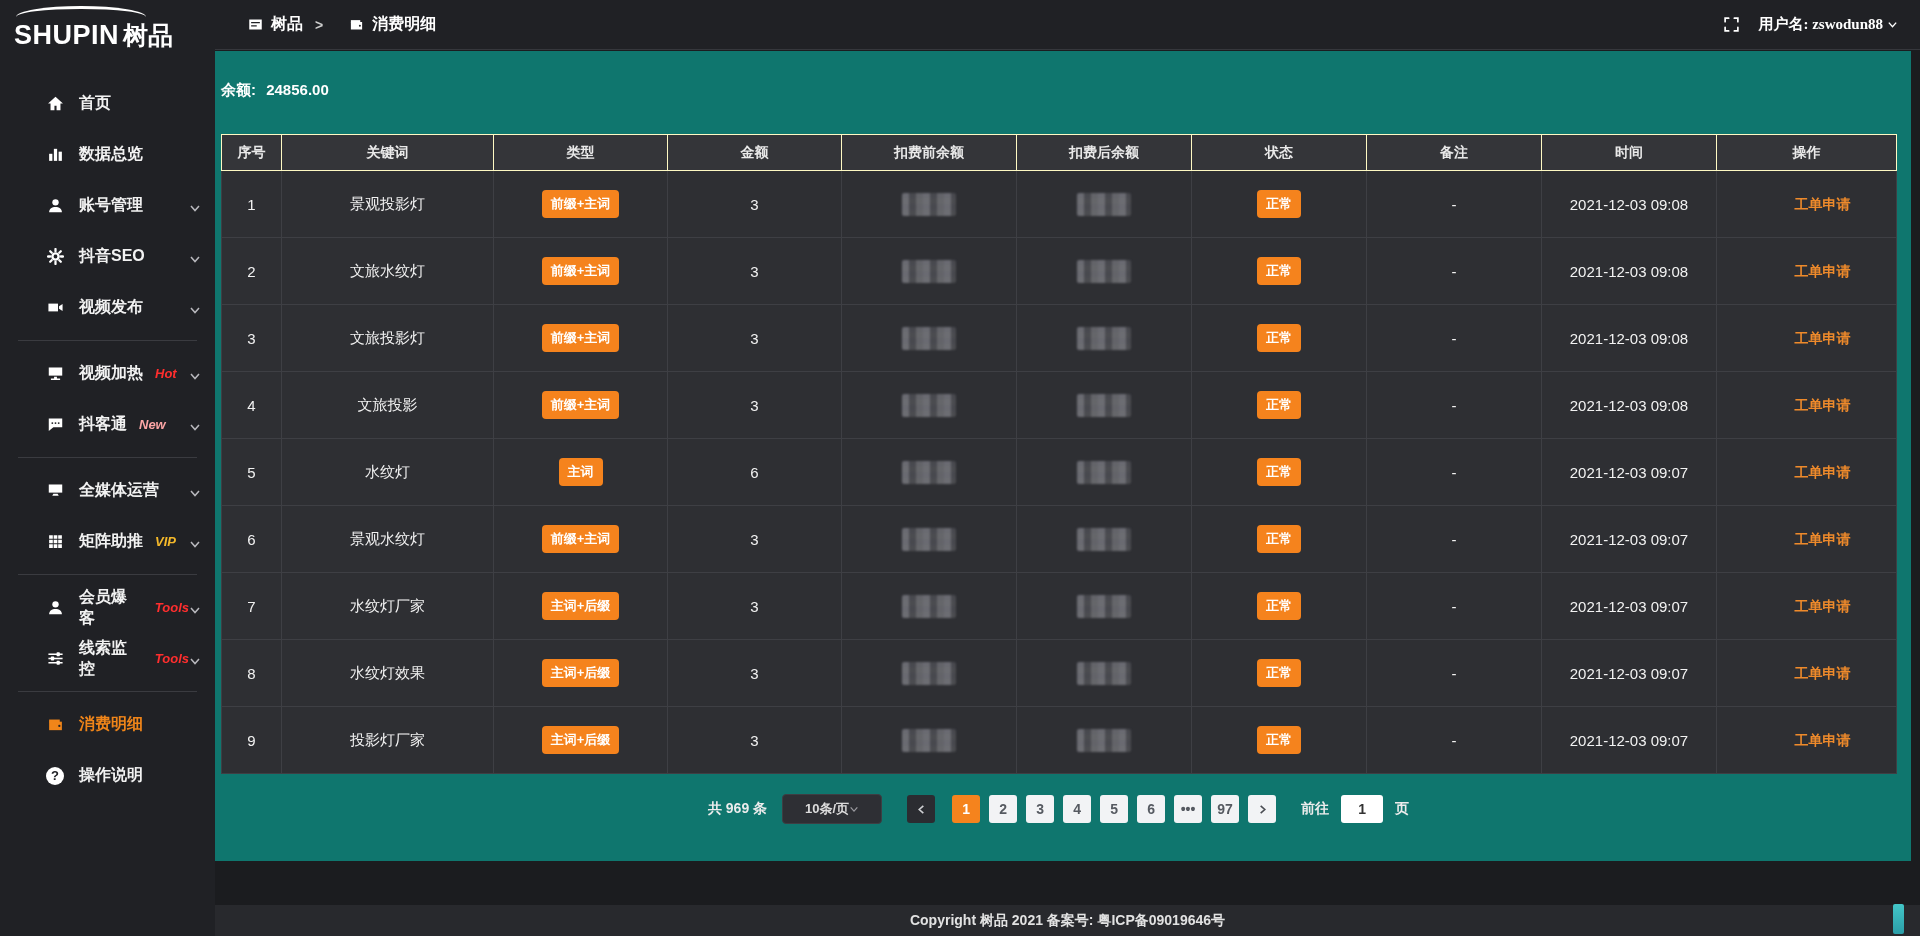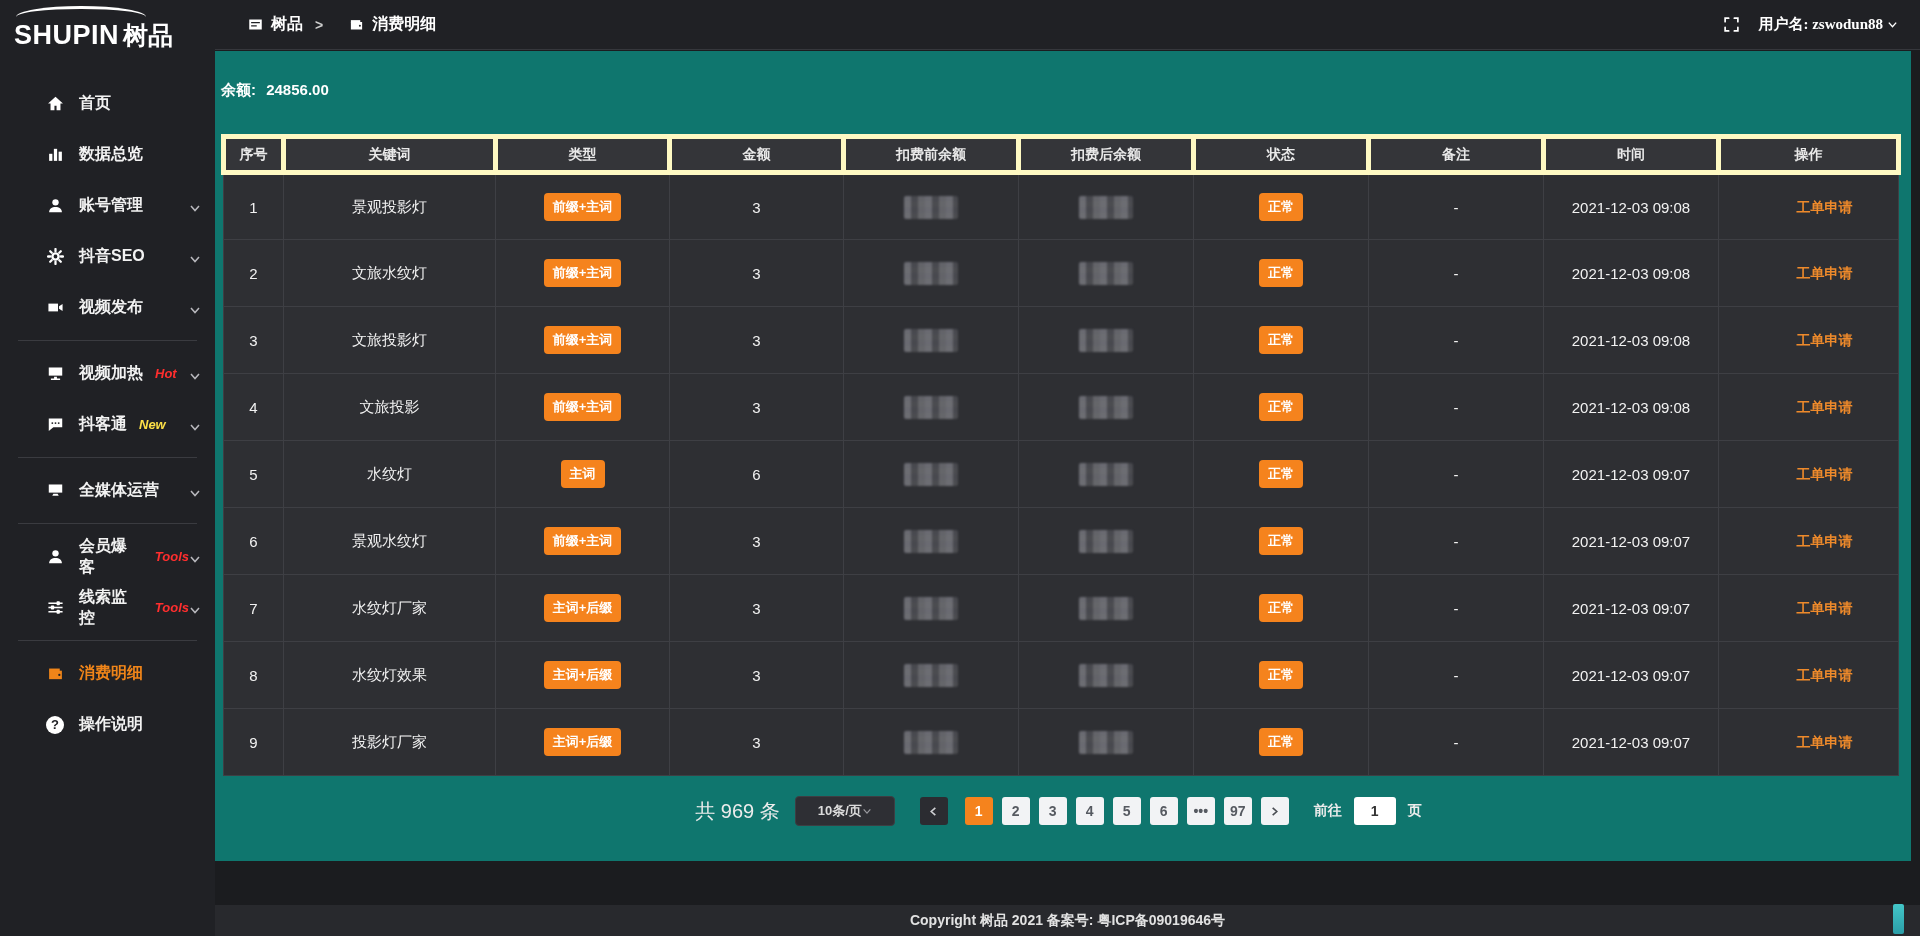--- a/index.html
+++ b/index.html
@@ -56,7 +56,7 @@
 
   table.grid { border-collapse:collapse; table-layout:fixed; width:1675px;
     margin-top:34px; }
-  table.grid th { height:36px; background:#343539; border:5px solid #fef9c3;
+  table.grid th { height:36px; background:#343539; border:1px solid #fef9c3;
     font-size:14px; font-weight:700; color:#e9e9e9; }
   table.grid td { height:67px; background:#2e2f33; border:1px solid #3e3f44;
     font-size:15px; color:#f2f2f2; text-align:center; vertical-align:middle; }

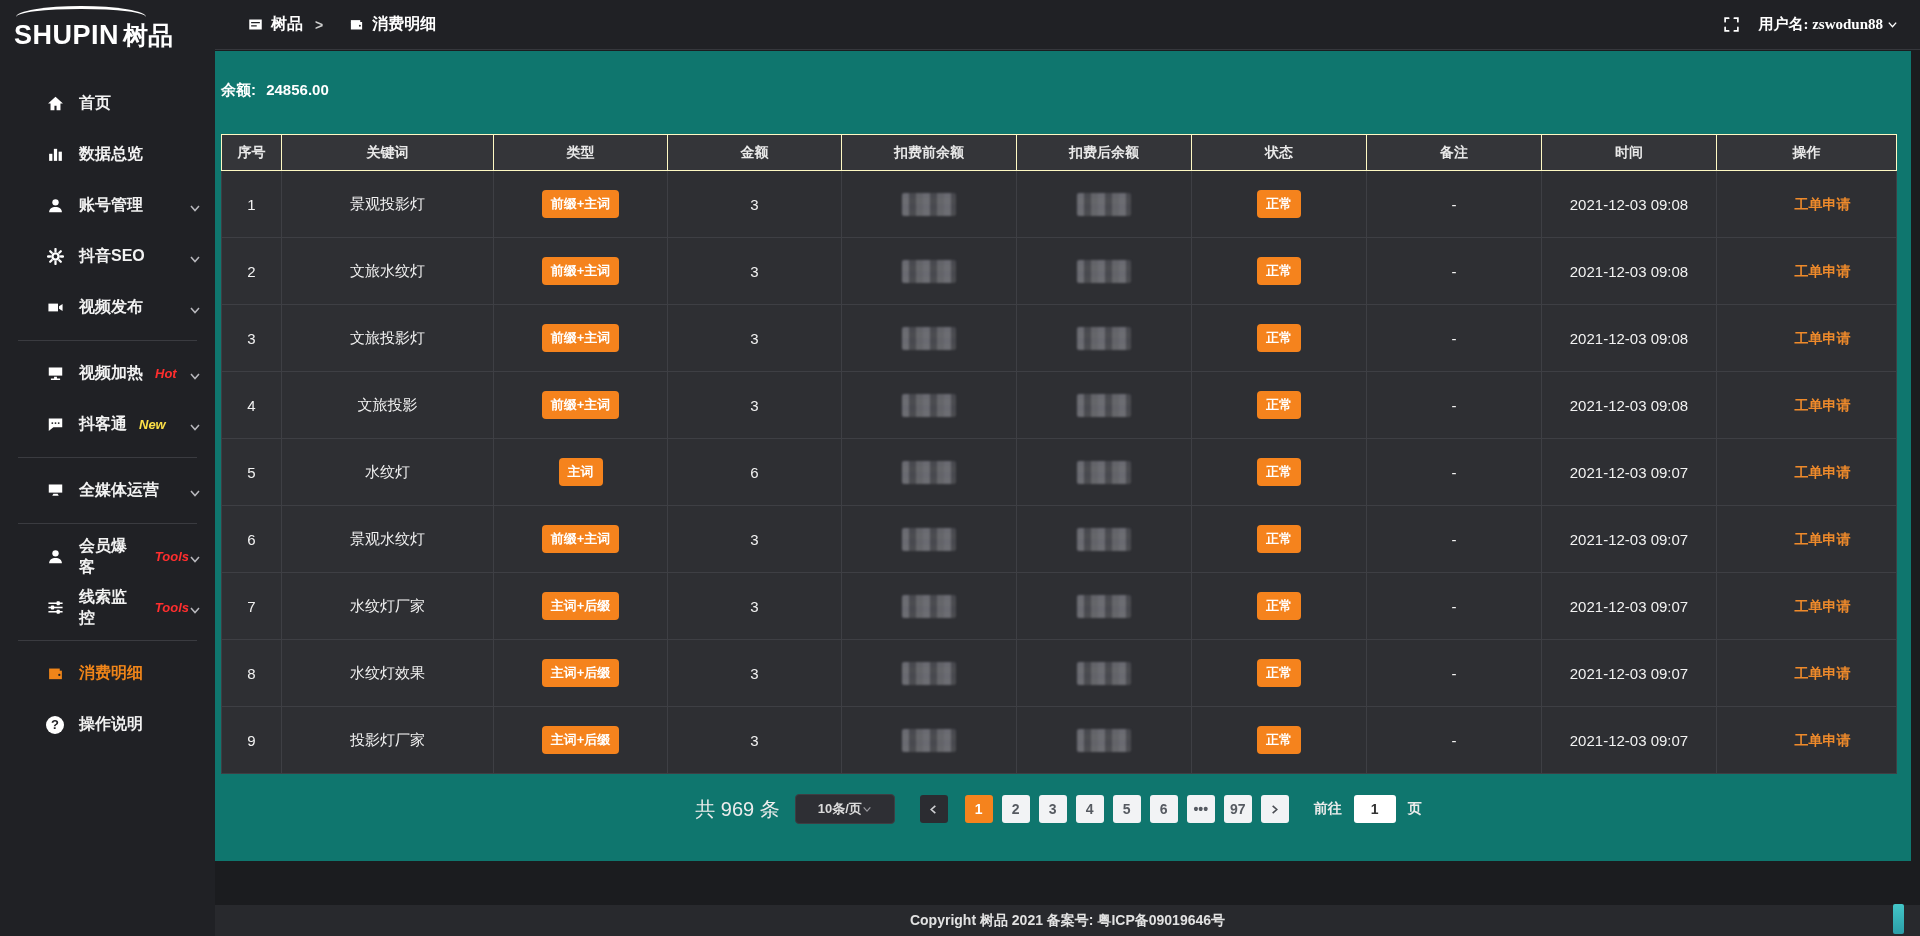--- a/index.html
+++ b/index.html
@@ -198,7 +198,7 @@
           </svg>
         </span>
         <span class="s-label">抖客通</span>
-        <span class="s-badge" style="color: #fde047;">New</span>
+        <span class="s-badge" style="color: #fca5a5;">New</span>
         <span class="s-chevron"><svg viewBox="0 0 24 24" fill="none" stroke="#b9b9be" stroke-width="3">
             <polyline points="4,8 12,17 20,8"></polyline>
           </svg></span>

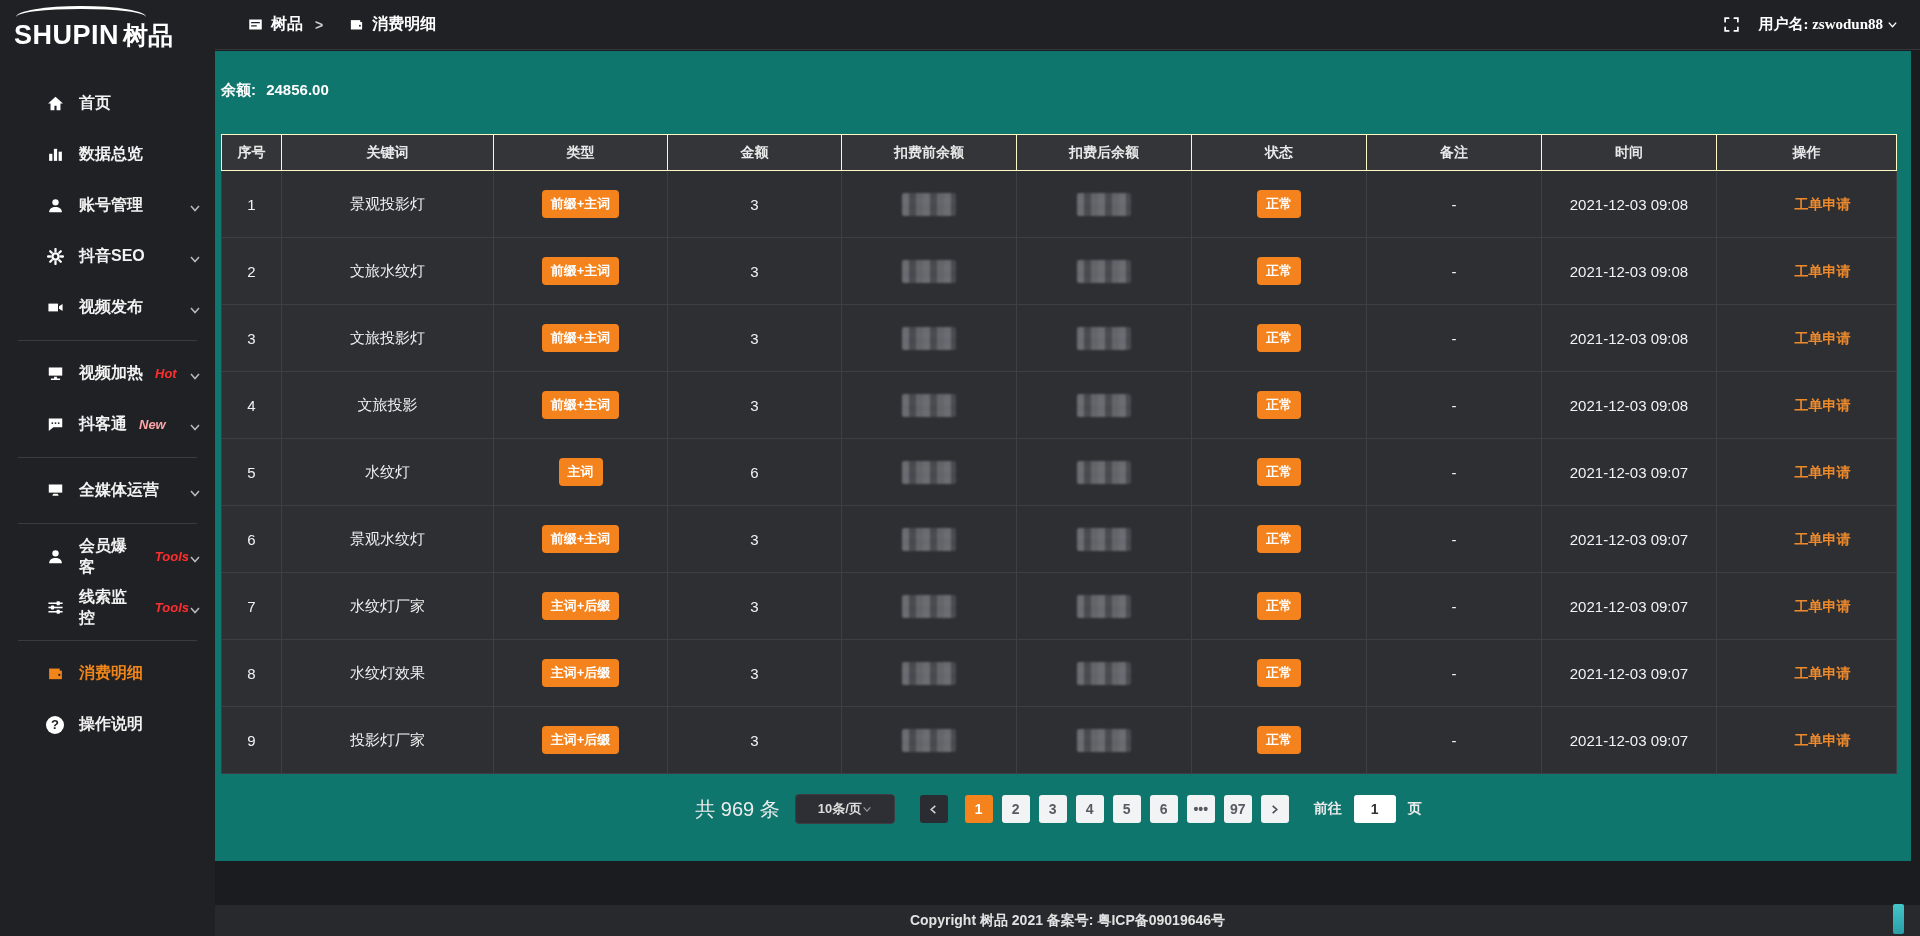--- a/index.html
+++ b/index.html
@@ -212,6 +212,18 @@
           </svg>
         </span>
         <span class="s-label">全媒体运营</span>
+        <span class="s-chevron"><svg viewBox="0 0 24 24" fill="none" stroke="#b9b9be" stroke-width="3">
+            <polyline points="4,8 12,17 20,8"></polyline>
+          </svg></span>
+      </div>
+      <div class="s-item">
+        <span class="s-icon">
+          <svg viewBox="0 0 24 24" fill="#fff">
+            <path d="M3 3h5.2v5.2H3zM9.4 3h5.2v5.2H9.4zM15.8 3H21v5.2h-5.2zM3 9.4h5.2v5.2H3zM9.4 9.4h5.2v5.2H9.4zM15.8 9.4H21v5.2h-5.2zM3 15.8h5.2V21H3zM9.4 15.8h5.2V21H9.4zM15.8 15.8H21V21h-5.2z"></path>
+          </svg>
+        </span>
+        <span class="s-label">矩阵助推</span>
+        <span class="s-badge" style="color: rgb(245, 185, 42);">VIP</span>
         <span class="s-chevron"><svg viewBox="0 0 24 24" fill="none" stroke="#b9b9be" stroke-width="3">
             <polyline points="4,8 12,17 20,8"></polyline>
           </svg></span>

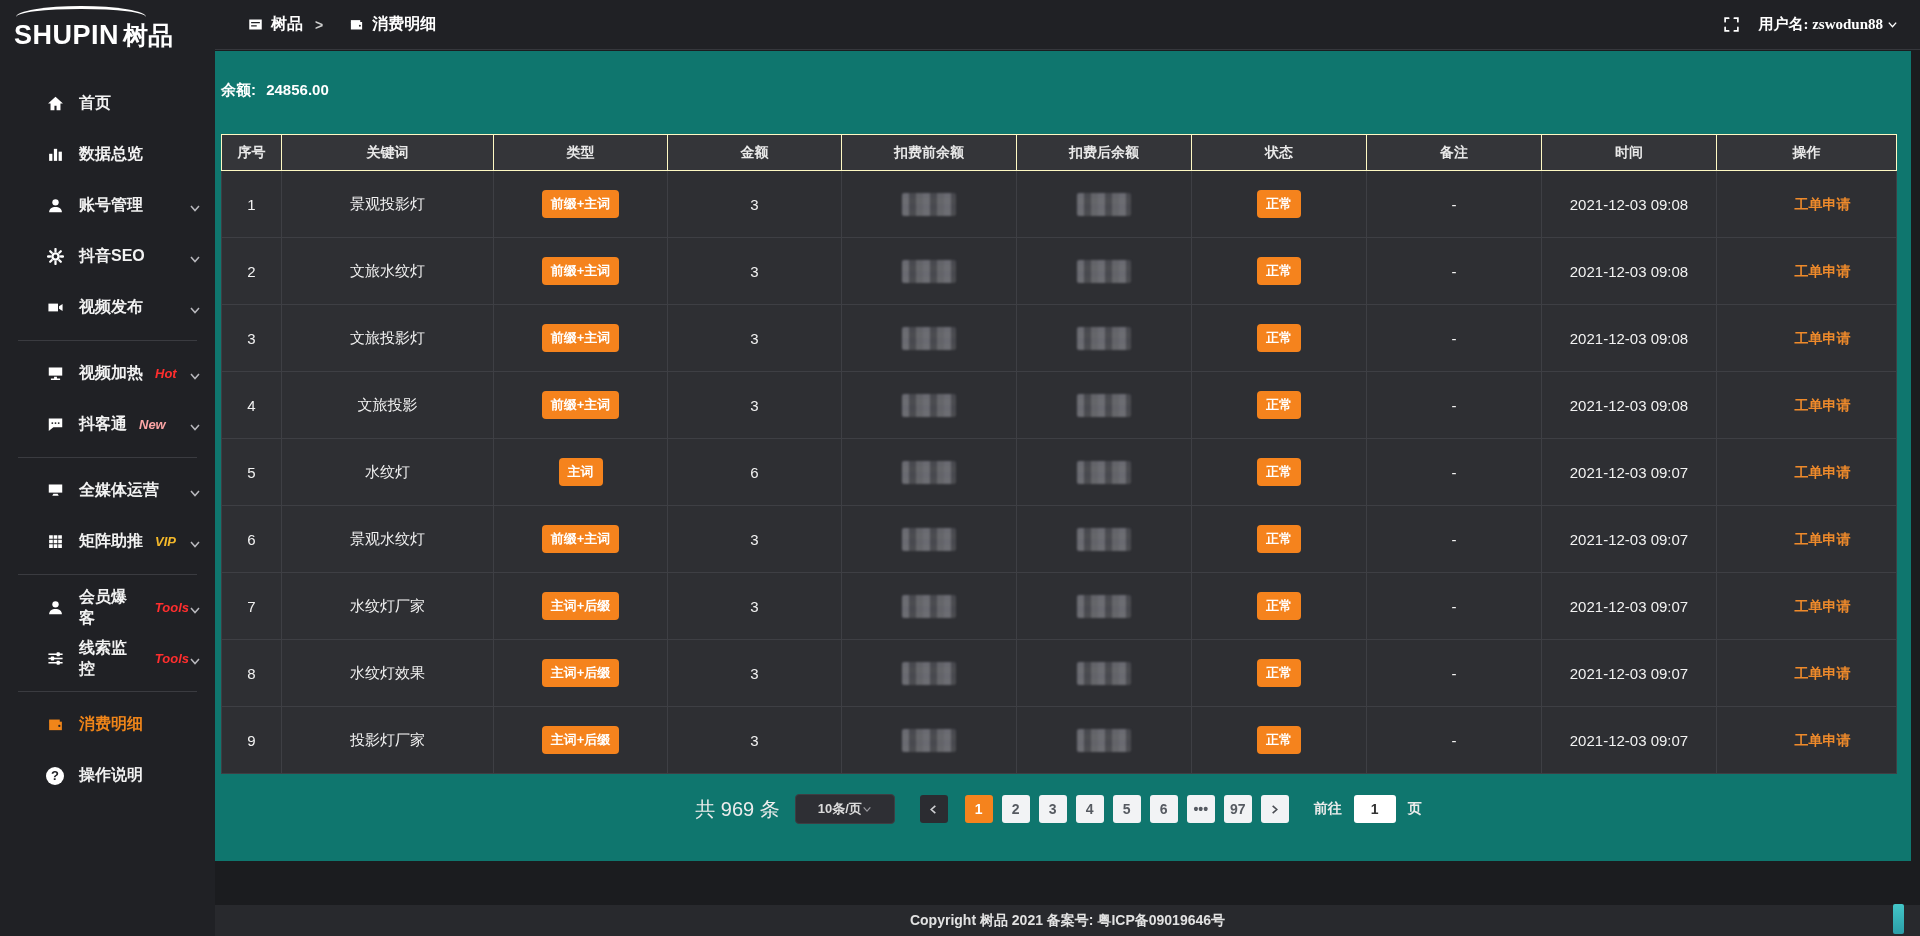--- a/index.html
+++ b/index.html
@@ -74,7 +74,7 @@
   
   .pager { margin-top:20px; display:flex; align-items:center; justify-content:center;
     gap:9px; }
-  .pager-total { font-size:20px; font-weight:400; color:#ececec; margin-right:6px; }
+  .pager-total { font-size:14px; font-weight:700; color:#ececec; margin-right:6px; }
   .page-size { width:100px; height:30px; background:#2e2f34; border:1px solid #3d3e43;
     border-radius:4px; display:flex; align-items:center; justify-content:center;
     gap:0; font-size:13px; color:#dcdcdc; font-weight:700; cursor:pointer; margin-right:16px;}

